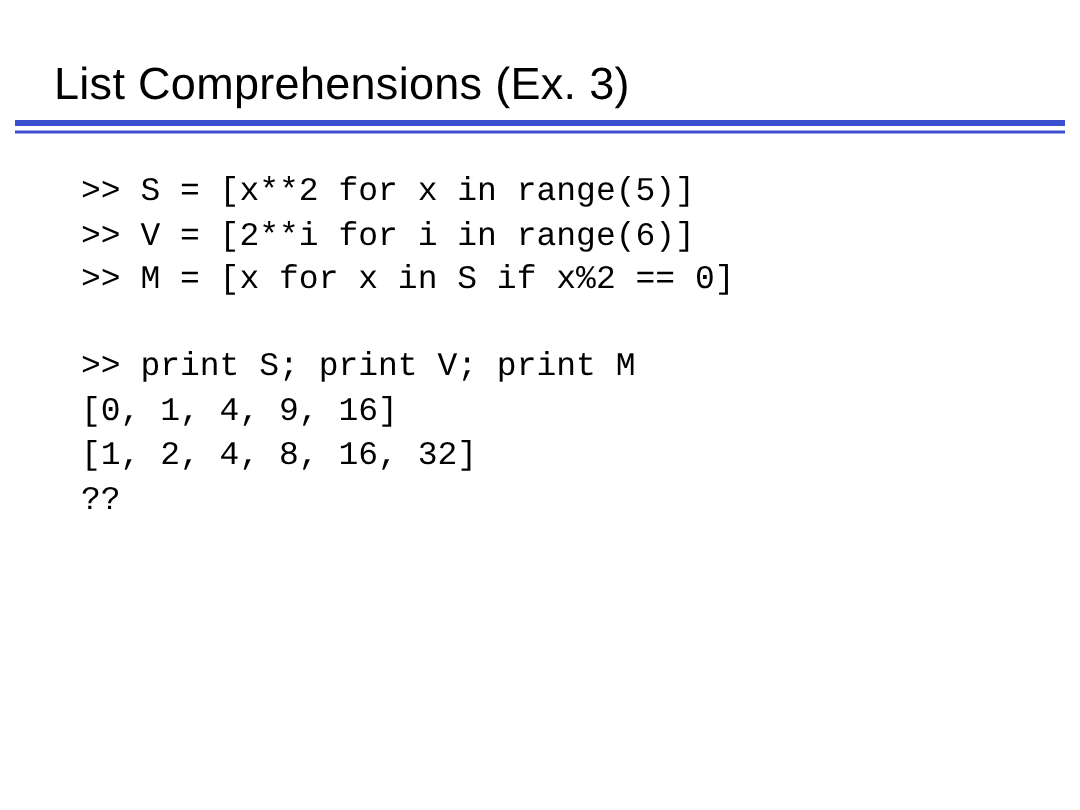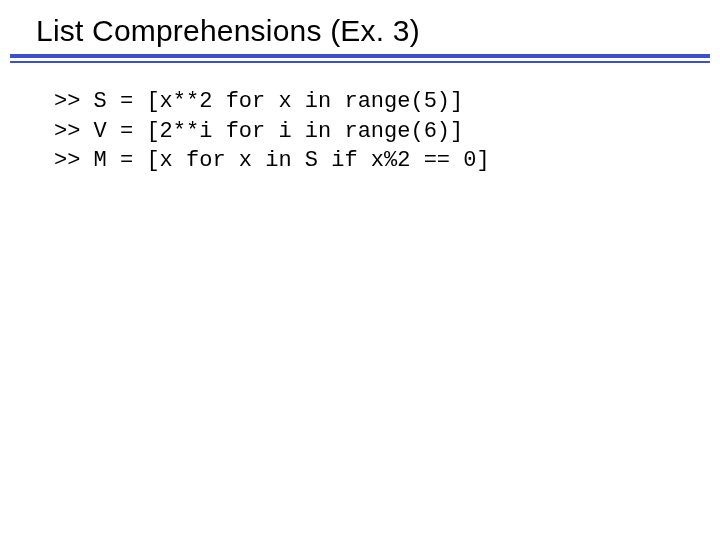--- a/index.html
+++ b/index.html
@@ -16,6 +16,7 @@
     height: 420px;
     position: relative;
     box-sizing: border-box;
+    margin-top: 26px;
   }
   .title {
     font-size: 30px;

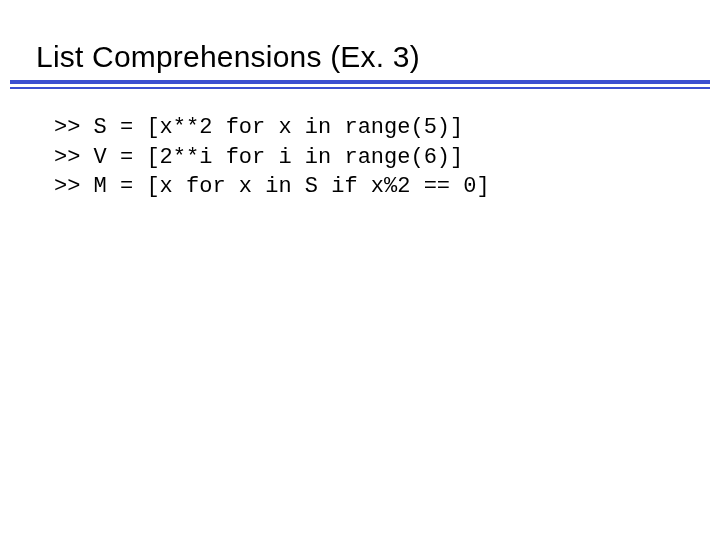--- a/index.html
+++ b/index.html
@@ -63,6 +63,10 @@
     <div class="code">&gt;&gt; S = [x**2 for x in range(5)]
 &gt;&gt; V = [2**i for i in range(6)]
 &gt;&gt; M = [x for x in S if x%2 == 0]</div>
+    <div class="code block2">&gt;&gt; print S; print V; print M
+[0, 1, 4, 9, 16]
+[1, 2, 4, 8, 16, 32]
+??</div>
   </div>
 </div>
 

